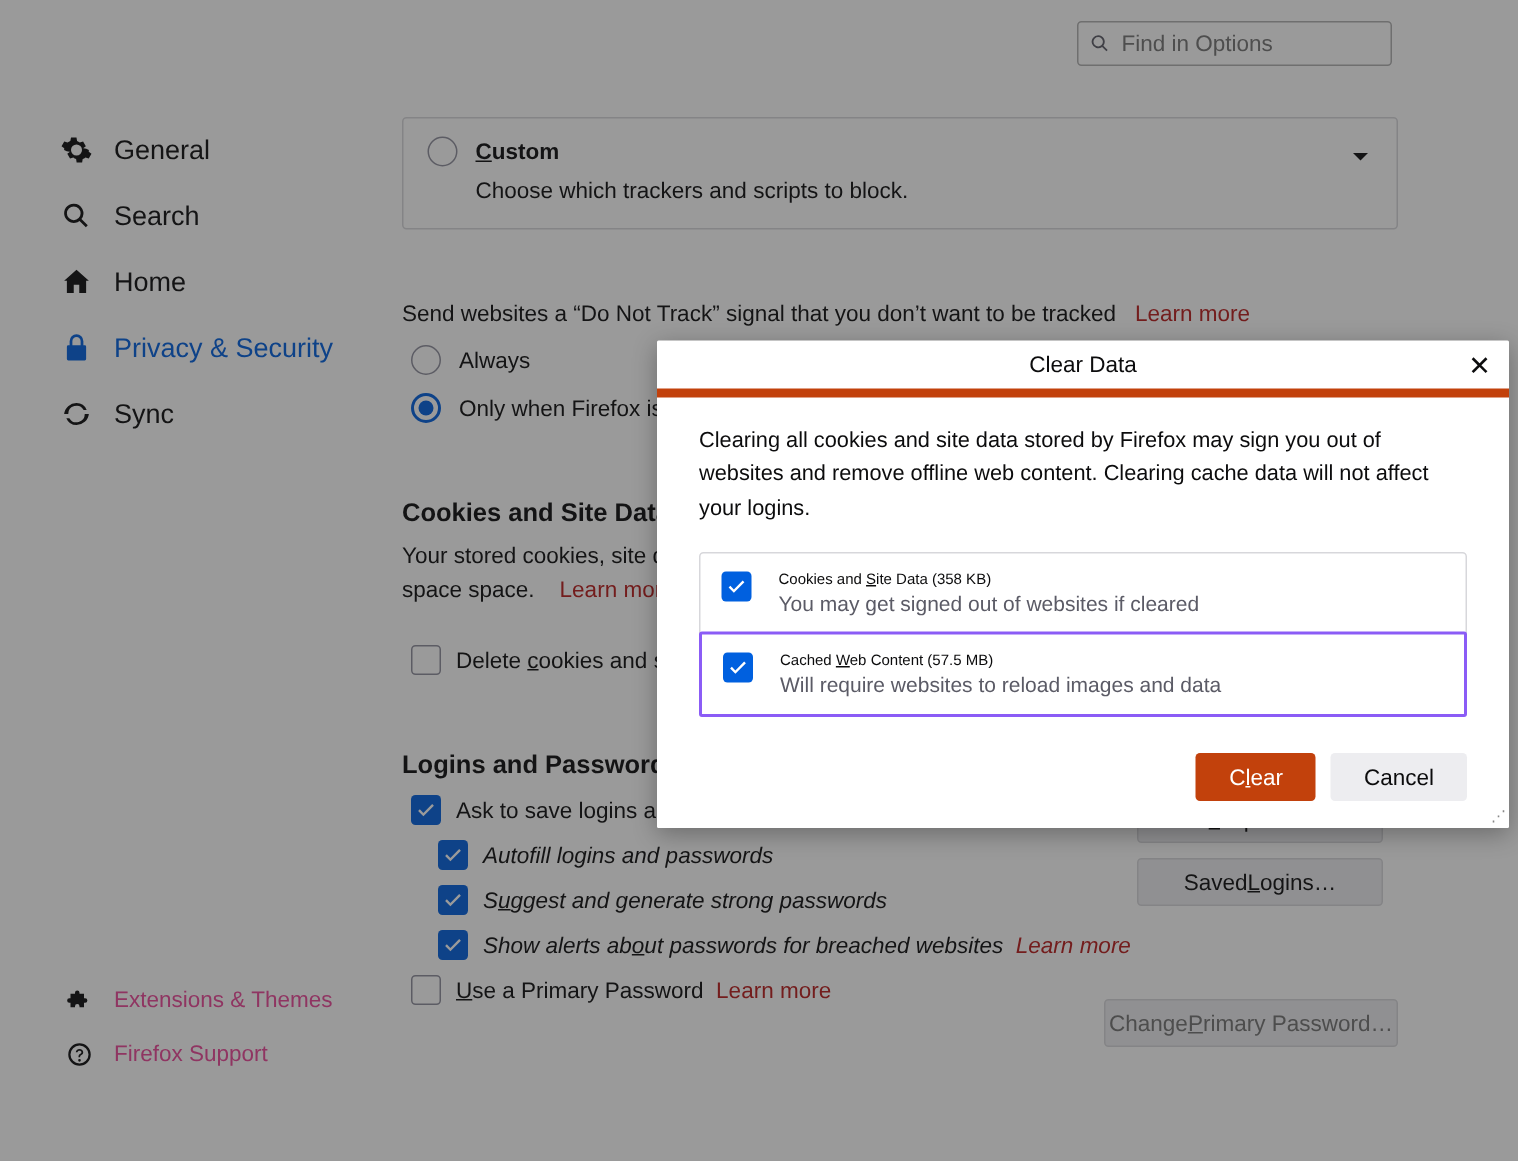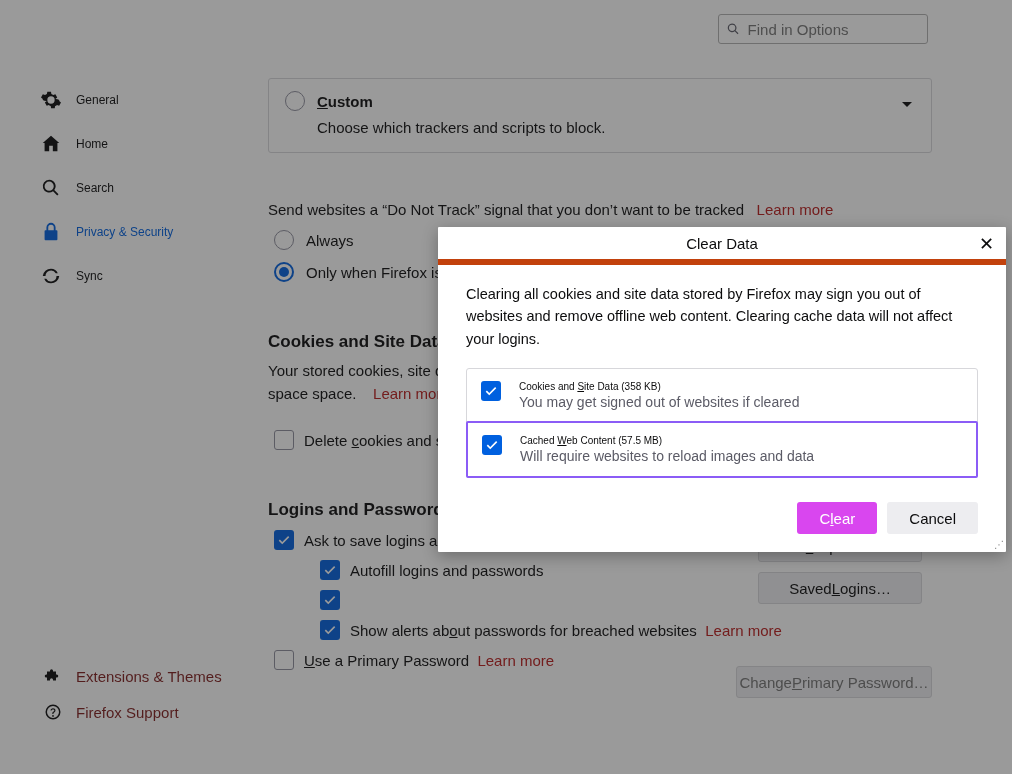--- a/index.html
+++ b/index.html
@@ -14,7 +14,7 @@
   .side-item svg, .side-item .ico { width:22px; height:22px; margin-right:14px; fill:#0c0c0d; }
   .side-item.active { color:#0060df; }
   .side-item.active svg { fill:#0060df; }
-  .side-item span { font-size:12px; }
+  .side-item span { font-size:18px; }
 
   .footer-links { position:absolute; left:44px; bottom:44px; }
   .footer-links .fitem { display:flex; align-items:center; height:36px; color:#7f1d1d; cursor:pointer; }

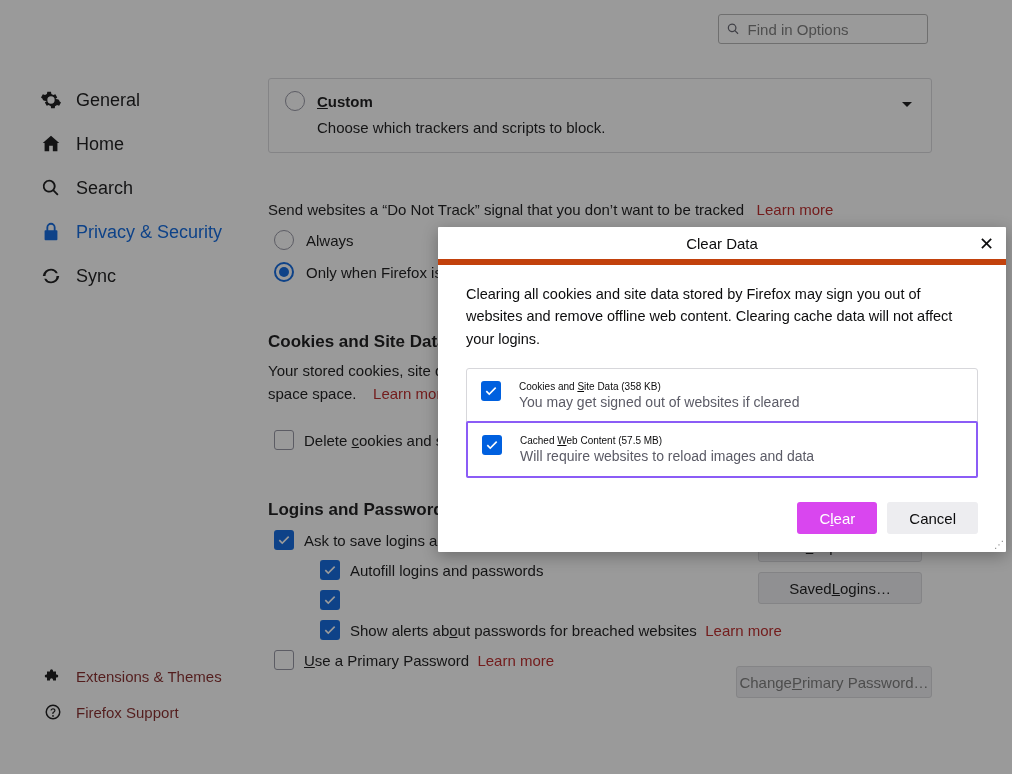--- a/index.html
+++ b/index.html
@@ -93,15 +93,15 @@
     </div>
     <div class="side-item">
       <svg viewBox="0 0 24 24">
+          <path d="M10 3a7 7 0 015.6 11.2l4.6 4.6-1.4 1.4-4.6-4.6A7 7 0 1110 3zm0 2a5 5 0 100 10 5 5 0 000-10z"></path>
+        </svg>
+      <span>Search</span>
+    </div>
+    <div class="side-item">
+      <svg viewBox="0 0 24 24">
           <path d="M12 3l9 8h-2v9h-5v-6h-4v6H5v-9H3z"></path>
         </svg>
       <span>Home</span>
-    </div>
-    <div class="side-item">
-      <svg viewBox="0 0 24 24">
-          <path d="M10 3a7 7 0 015.6 11.2l4.6 4.6-1.4 1.4-4.6-4.6A7 7 0 1110 3zm0 2a5 5 0 100 10 5 5 0 000-10z"></path>
-        </svg>
-      <span>Search</span>
     </div>
     <div class="side-item active">
       <svg viewBox="0 0 24 24">

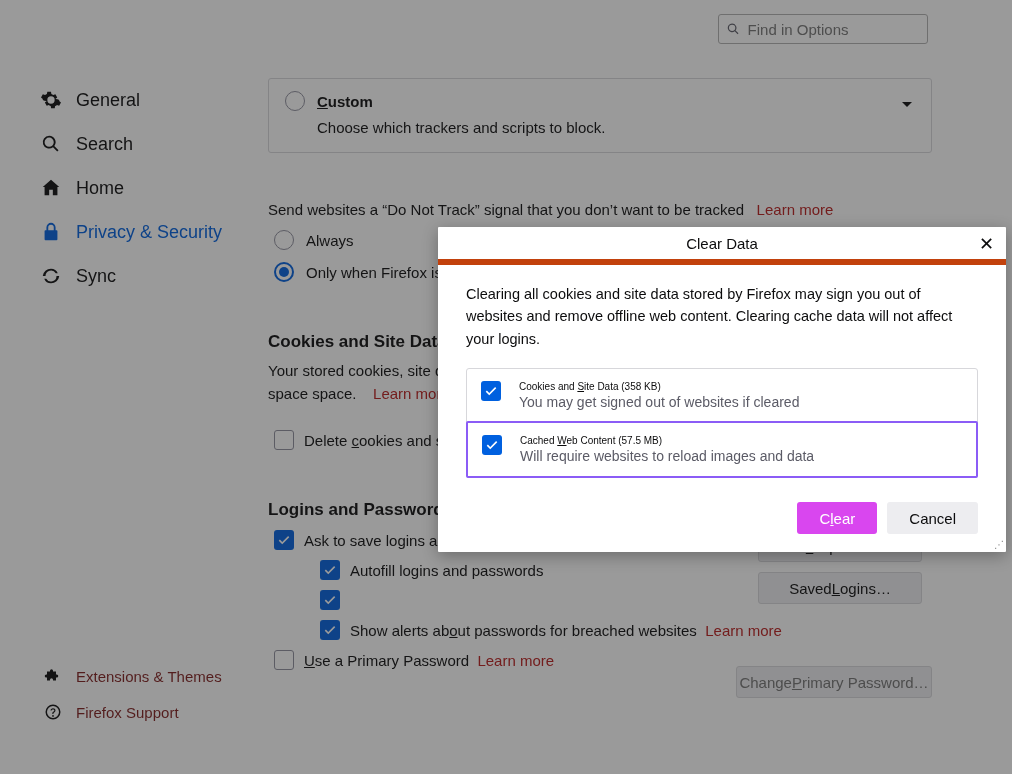--- a/index.html
+++ b/index.html
@@ -66,7 +66,7 @@
   .highlight { border:2px solid #8b5cf6; border-radius:2px; margin:-1px; }
   .modal-footer { display:flex; justify-content:flex-end; gap:10px; padding:14px 28px 18px 0; }
   .btn { height:32px; padding:0 22px; border-radius:3px; font-size:15px; display:flex; align-items:center; cursor:pointer; }
-  .btn-primary { background:#d946ef; color:#fff; }
+  .btn-primary { background:#c2410c; color:#fff; }
   .btn-default { background:#ededf0; color:#0c0c0d; }
   .resize { position:absolute; right:2px; bottom:2px; font-size:10px; color:#888; }
 

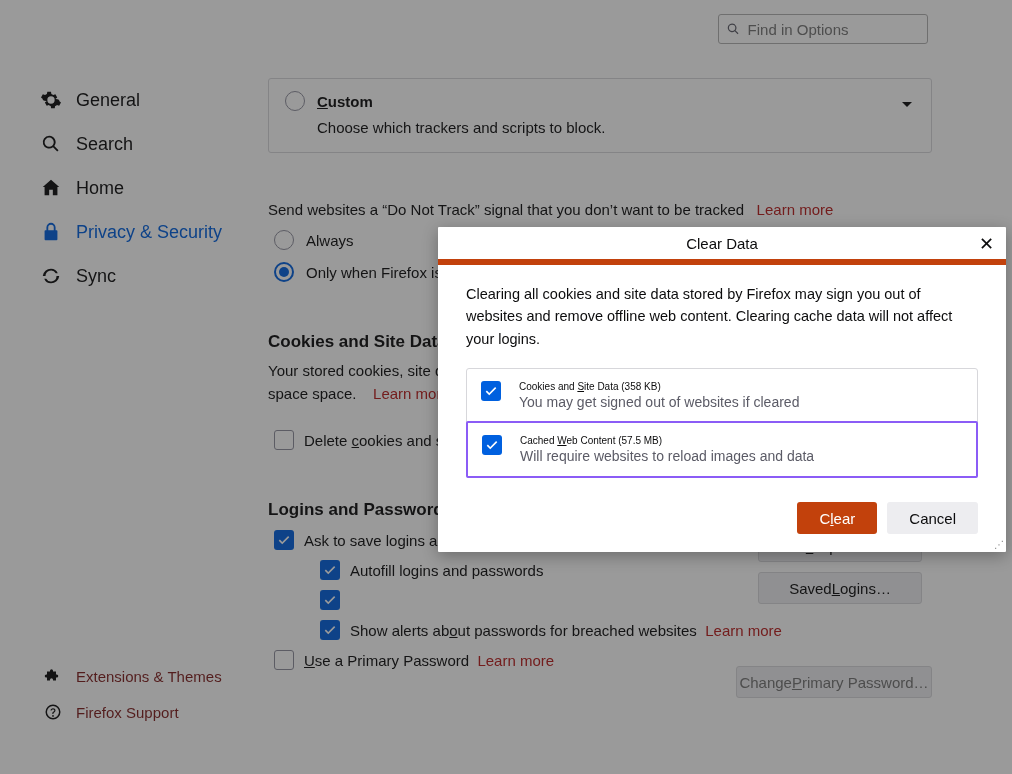--- a/index.html
+++ b/index.html
@@ -45,7 +45,7 @@
 
   .opt-row { display:flex; align-items:center; margin:10px 0; }
   .indent1 { margin-left:6px; }
-  .indent2 { margin-left:52px; }
+  .indent2 { margin-left:24px;font-style:italic; }
 
   .side-btn { width:164px; height:32px; background:#ededf0; border:1px solid #d7d7db; border-radius:3px; display:flex; align-items:center; justify-content:center; font-size:15px; cursor:pointer; position:absolute; right:10px; }
   .side-btn.disabled { color:#737373; }

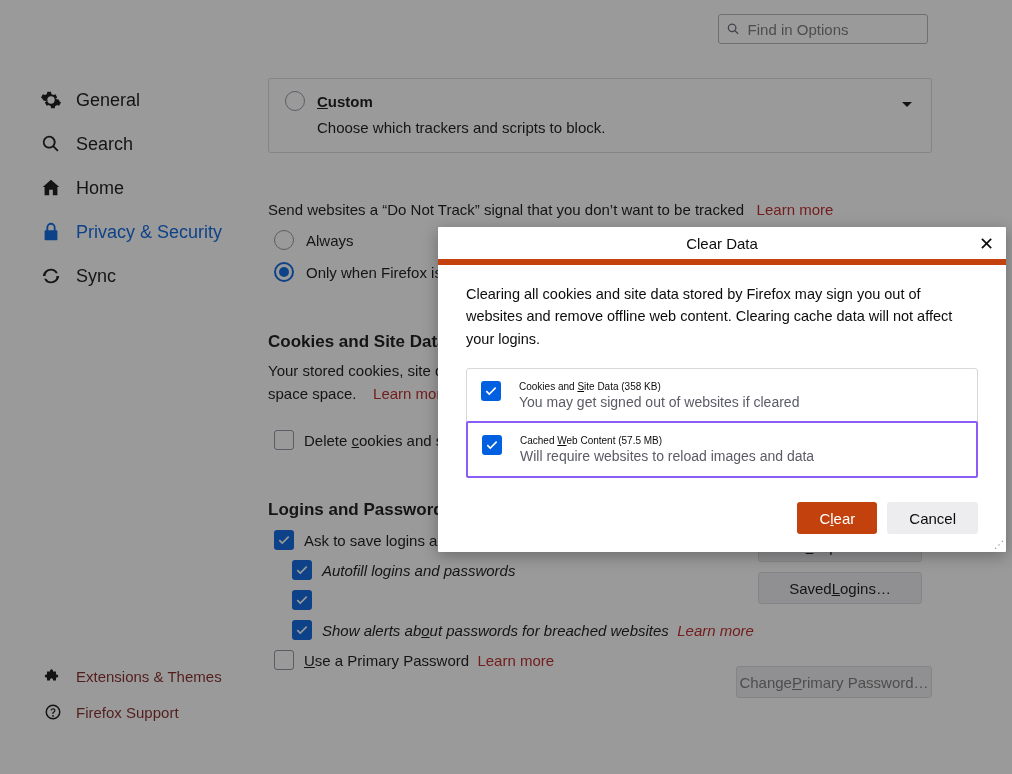--- a/index.html
+++ b/index.html
@@ -200,6 +200,7 @@
               <path d="M6 10.2L3.3 7.5 2 8.8l4 4 8-8L12.7 3.5z"></path>
             </svg>
           </div>
+        <span>S<span class="ul-access">u</span>ggest and generate strong passwords</span>
 
       </div>
       <div class="opt-row indent2">

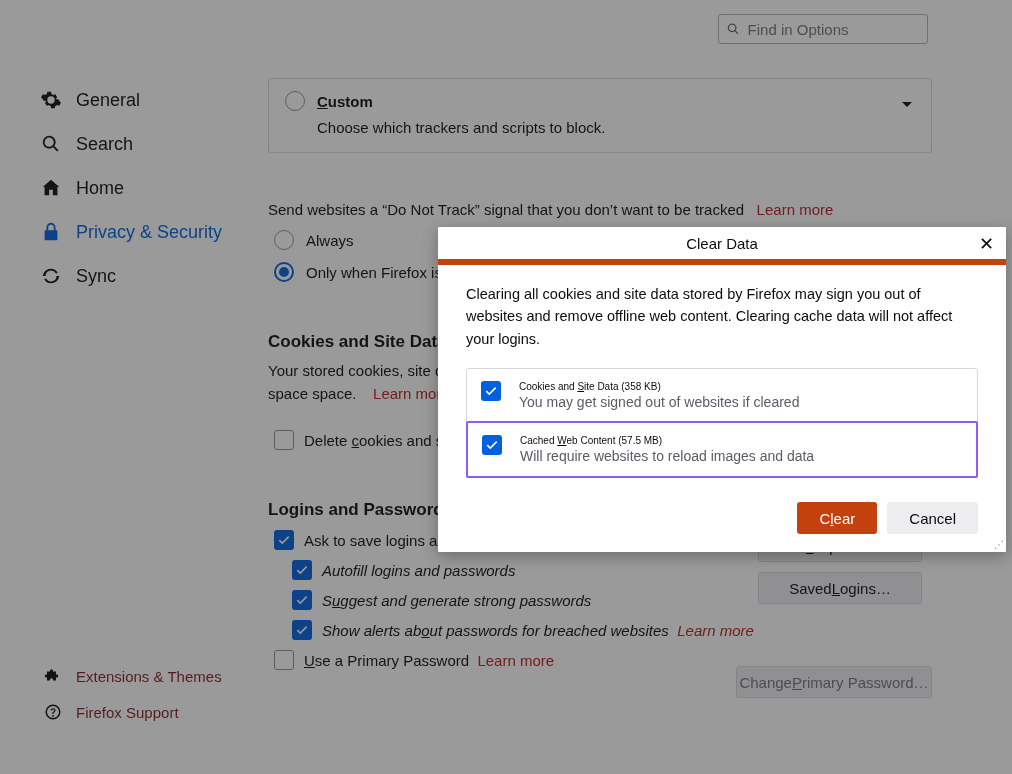--- a/index.html
+++ b/index.html
@@ -17,7 +17,7 @@
   .side-item span { font-size:18px; }
 
   .footer-links { position:absolute; left:44px; bottom:44px; }
-  .footer-links .fitem { display:flex; align-items:center; height:36px; color:#7f1d1d; cursor:pointer; }
+  .footer-links .fitem { display:flex; align-items:flex-start; height:36px; color:#ec4899; cursor:pointer; }
   .footer-links .fitem svg { width:18px; height:18px; margin-right:14px; fill:#0c0c0d; }
 
   .content { position:absolute; left:268px; top:78px; width:664px; }

